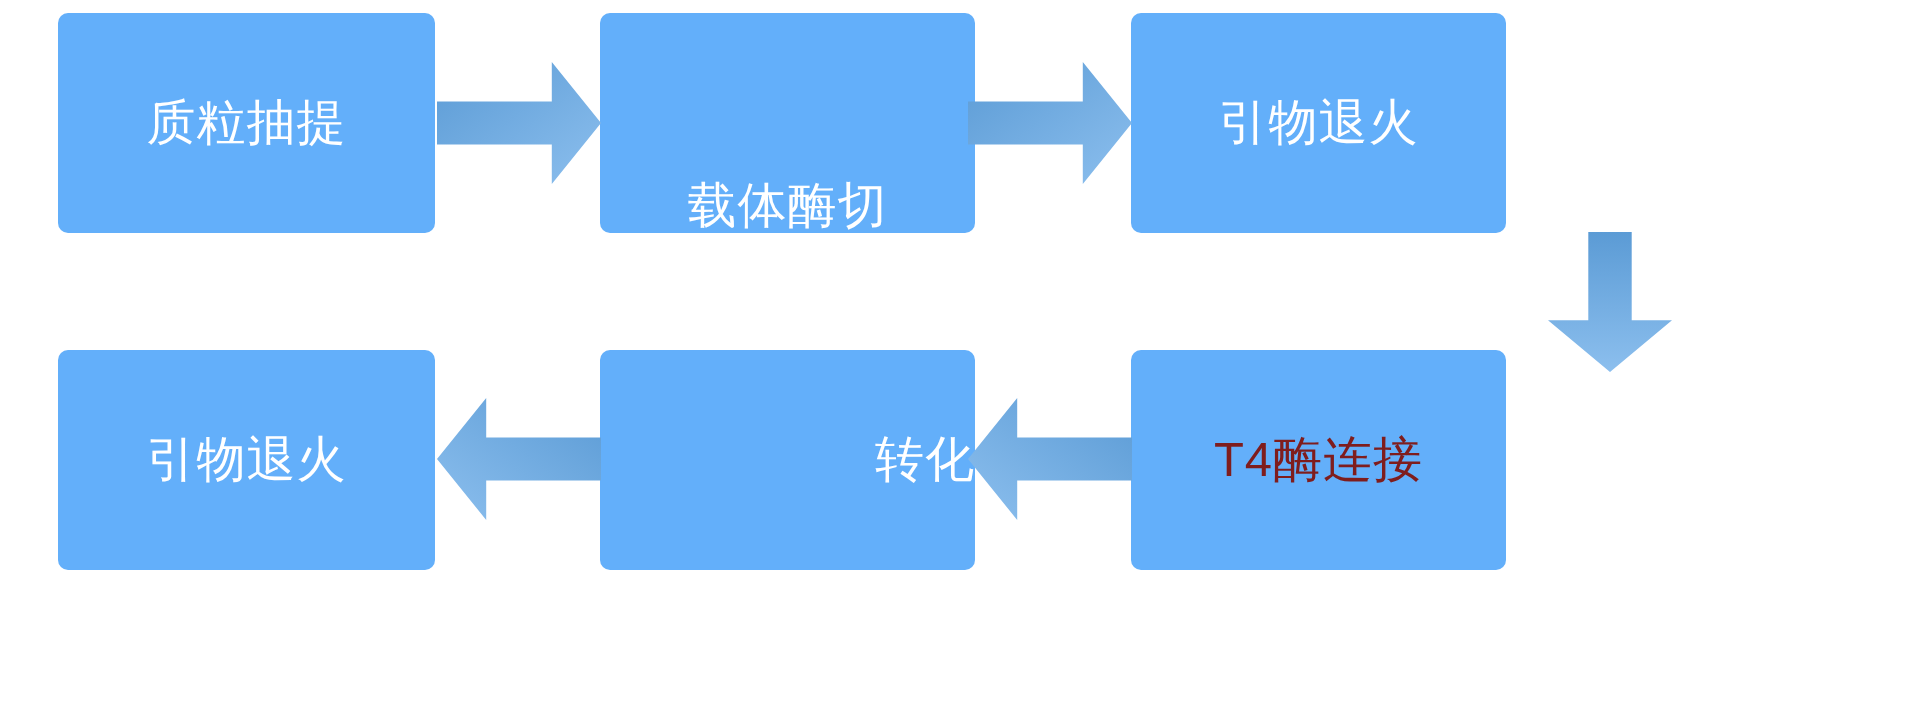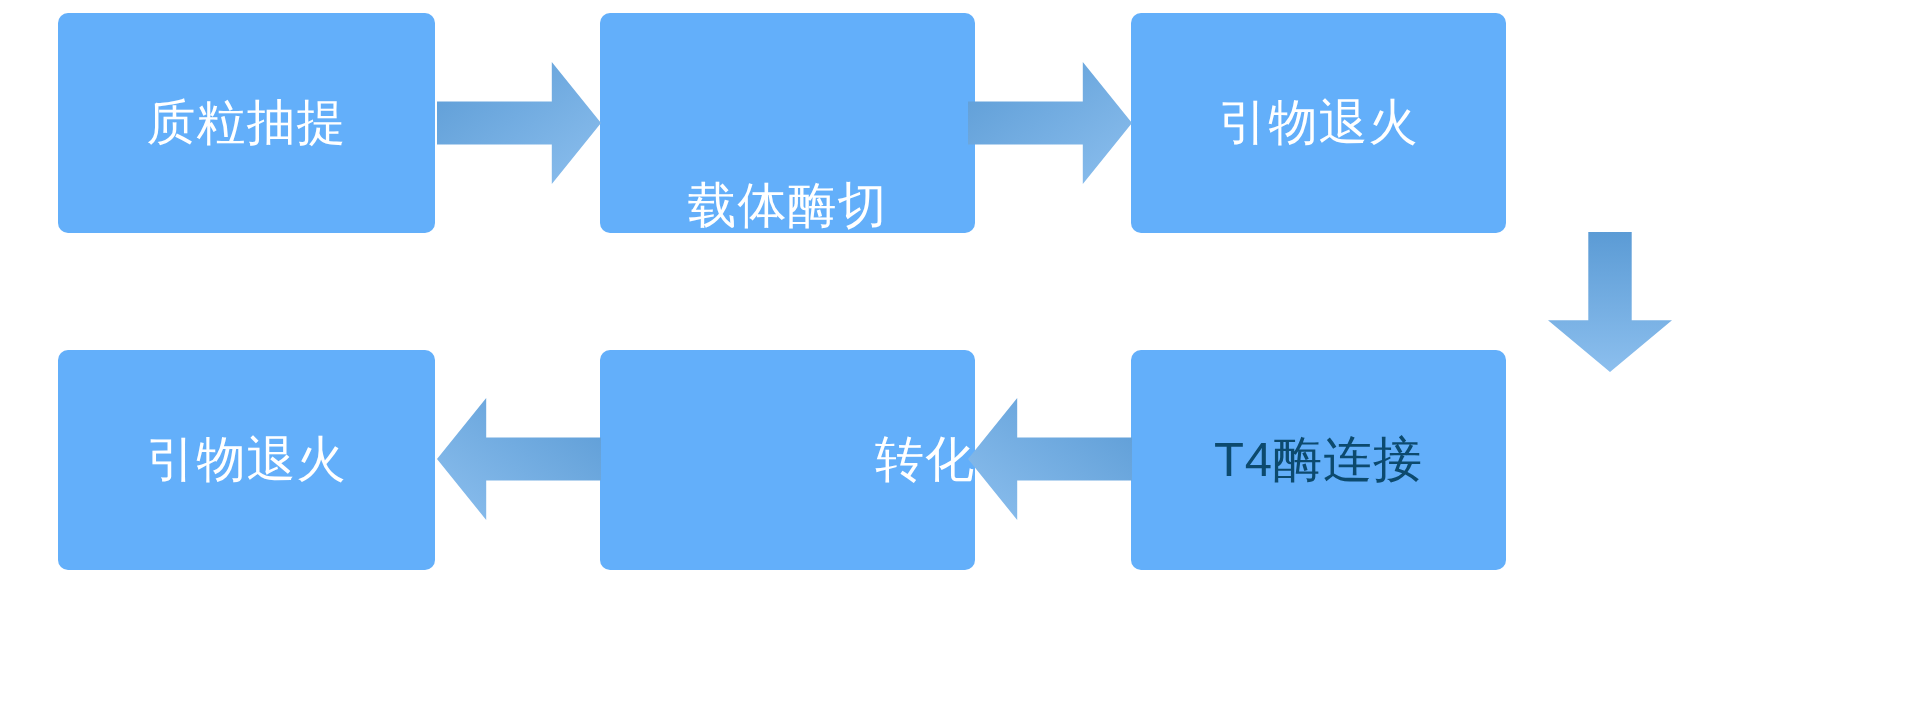--- a/index.html
+++ b/index.html
@@ -61,7 +61,7 @@
     <div class="node" style="left: 1131px; top: 13px; width: 375px; height: 220px; background: rgb(99, 175, 250); color: rgb(255, 255, 255);">
       <span class="node-label">引物退火</span>
     </div>
-    <div class="node" style="left: 1131px; top: 350px; width: 375px; height: 220px; background: rgb(99, 175, 250); color: #0c4a6e;">
+    <div class="node" style="left: 1131px; top: 350px; width: 375px; height: 220px; background: rgb(99, 175, 250); color: #7f1d1d;">
       <span class="node-label">T4酶连接</span>
     </div>
     <div class="node" style="left: 600px; top: 350px; width: 375px; height: 220px; background: rgb(99, 175, 250); color: rgb(255, 255, 255); justify-content: flex-end;">

